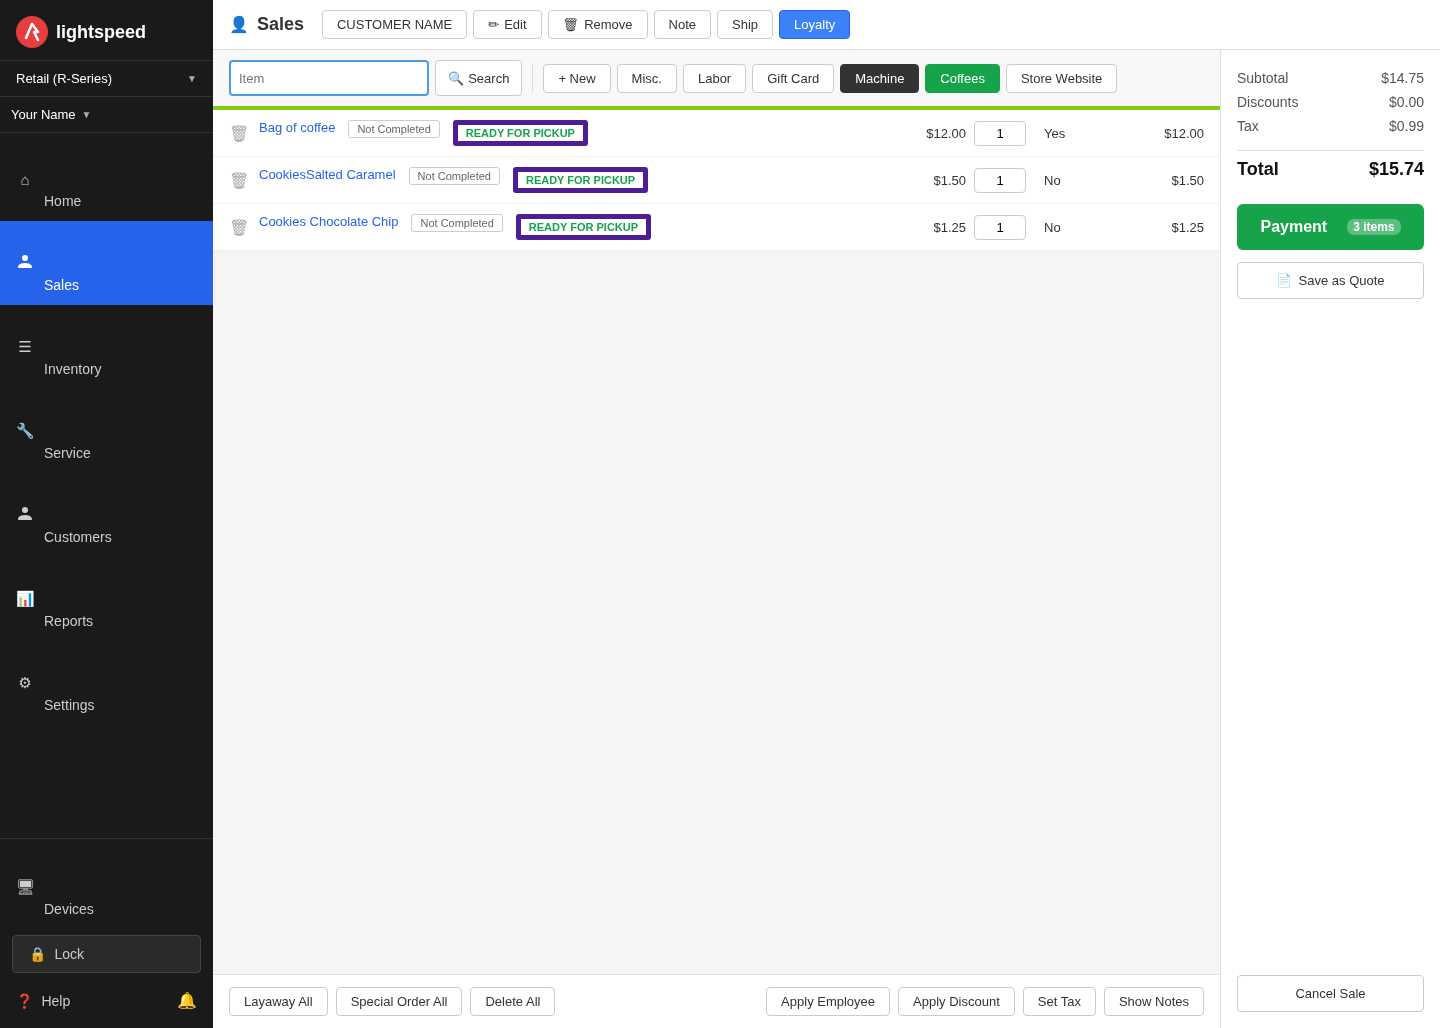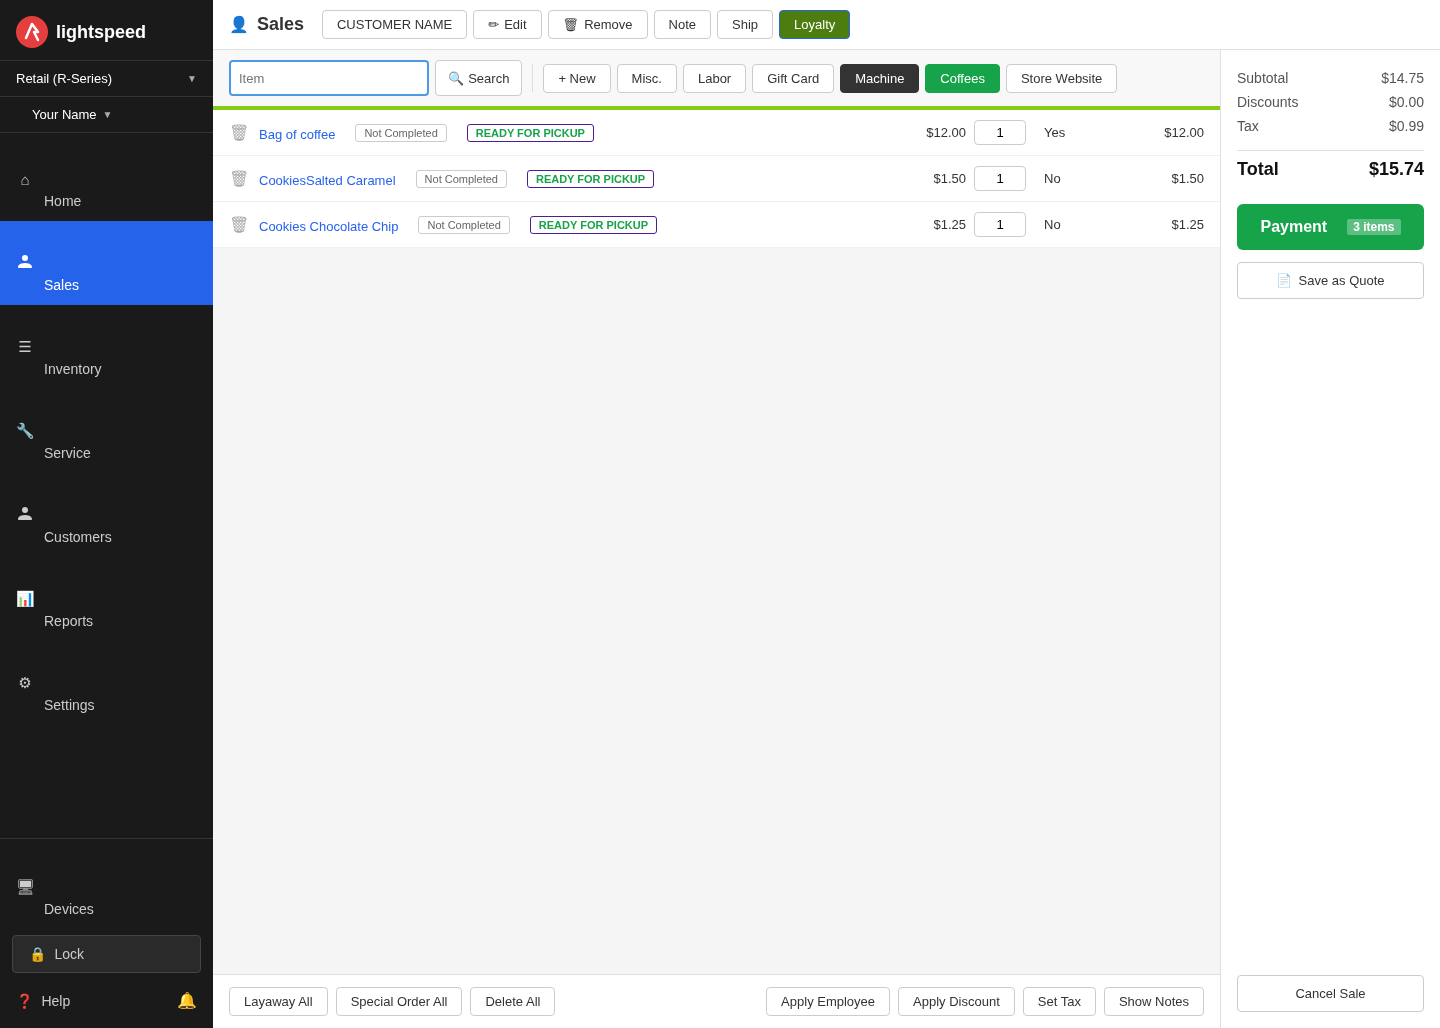--- a/index.html
+++ b/index.html
@@ -154,7 +154,7 @@
       gap: 5px;
       white-space: nowrap;
     }
-    .btn-primary { background: #4d7c0f; color: #fff; border-color: #2563eb; }
+    .btn-primary { background: #3b82f6; color: #fff; border-color: #2563eb; }
     .btn-dark { background: #333; color: #fff; border-color: #333; }
     .btn-green { background: #16a34a; color: #fff; border-color: #16a34a; }
 

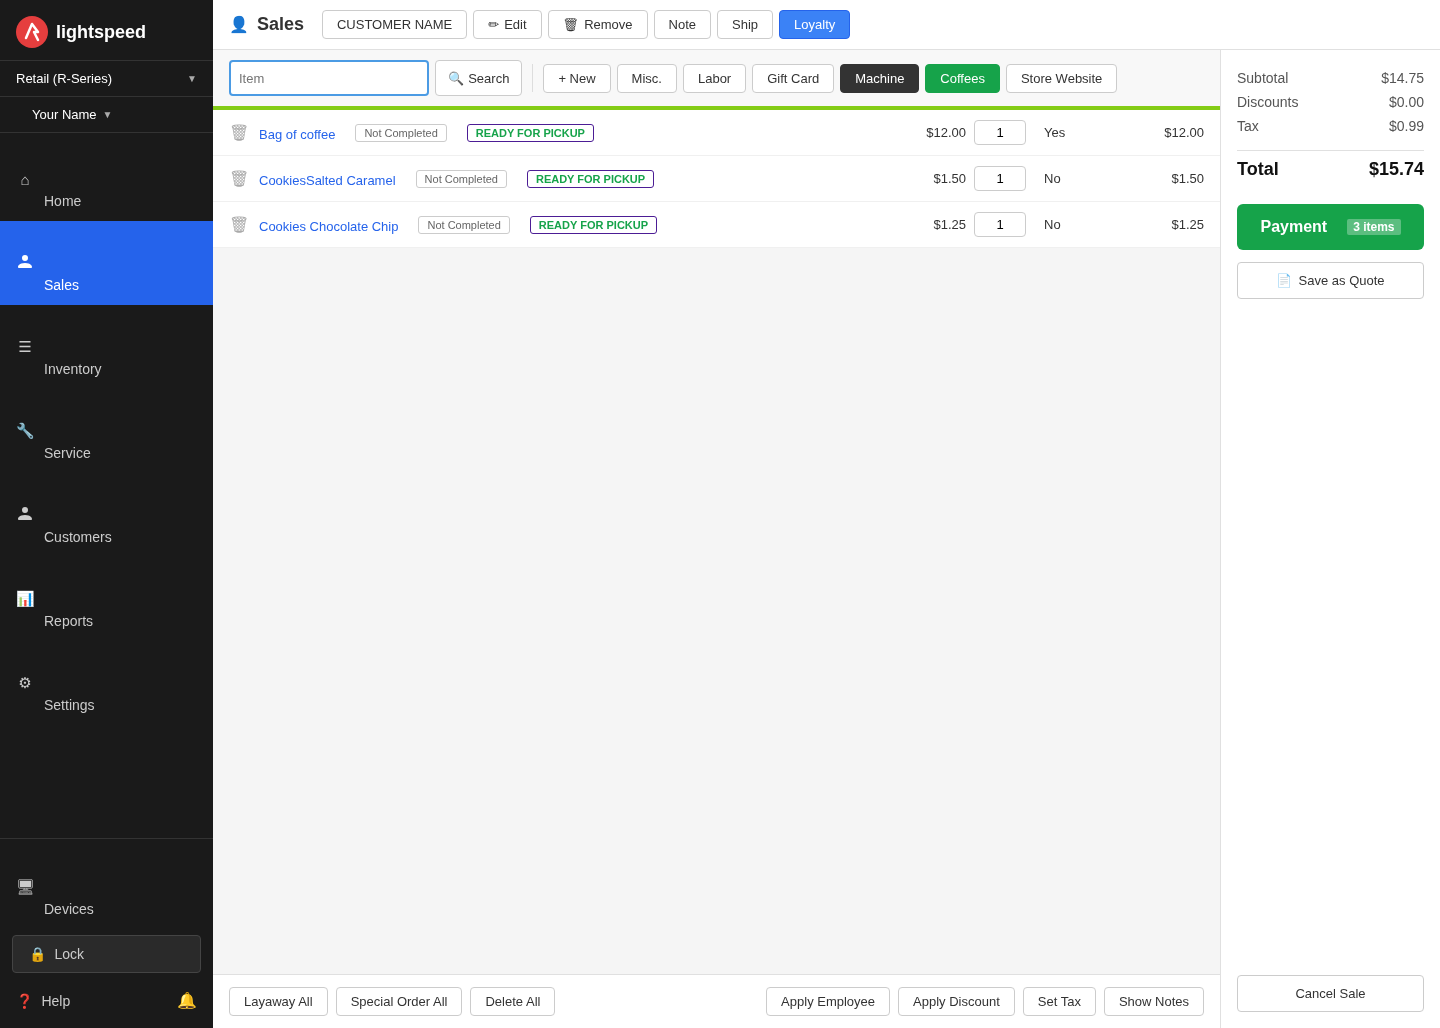--- a/index.html
+++ b/index.html
@@ -59,7 +59,7 @@
       border-radius: 3px;
     }
     .sidebar-user {
-      padding: 10px 32px;
+      padding: 10px 11px;
       display: flex;
       align-items: center;
       gap: 6px;

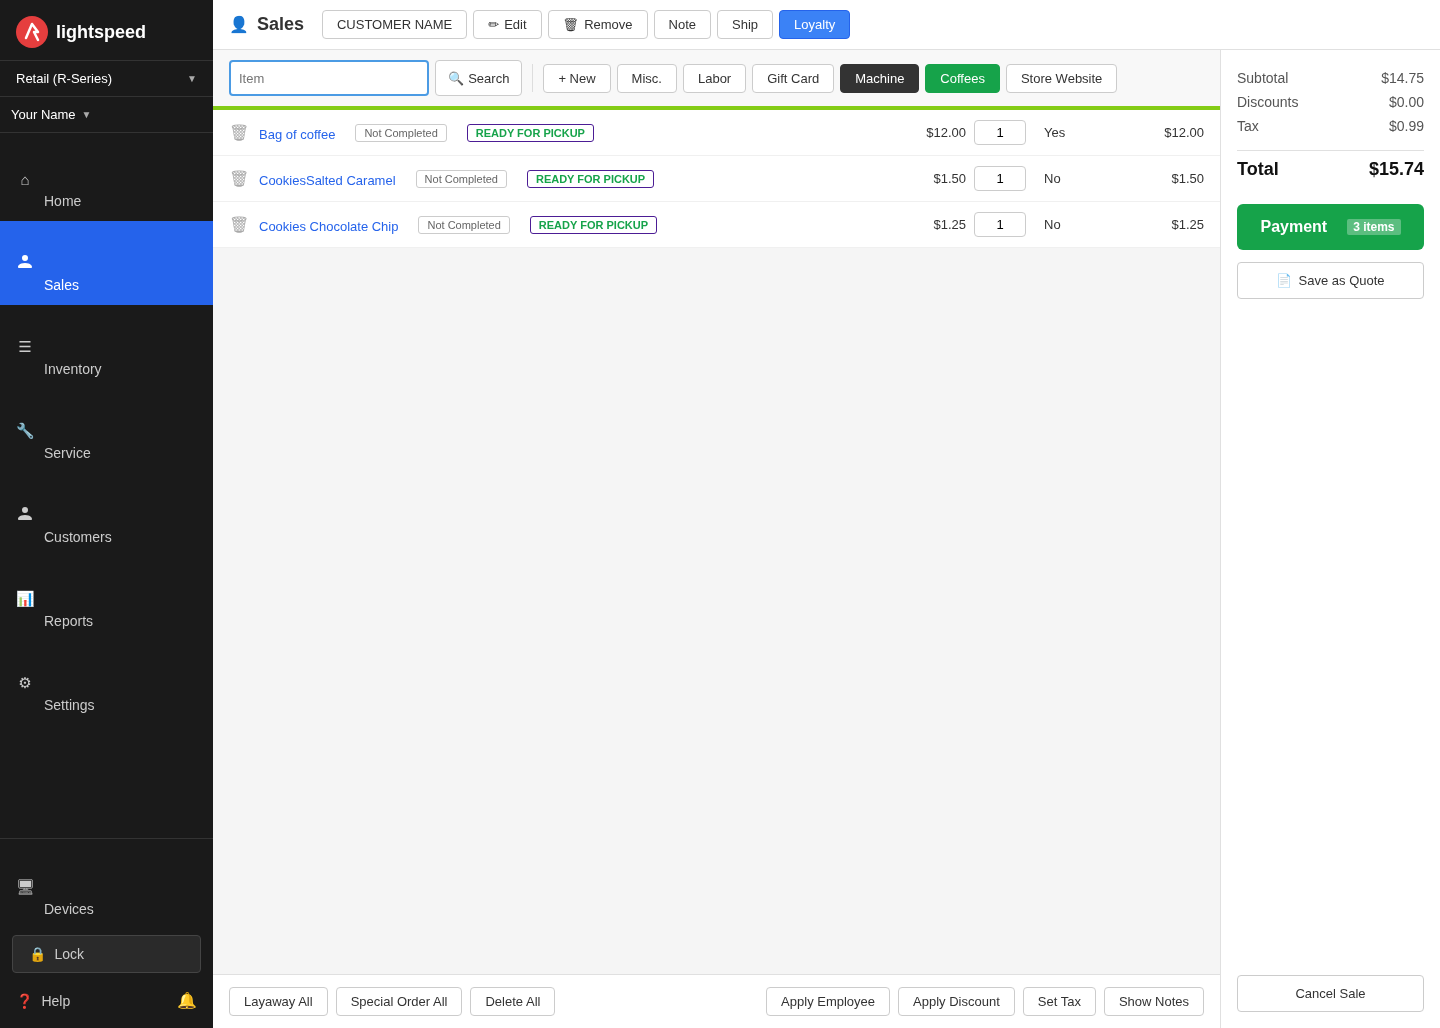--- a/index.html
+++ b/index.html
@@ -348,9 +348,9 @@
 
     .item-desc-cell {
       display: flex;
-      align-items: flex-end;
+      align-items: flex-start;
       flex-wrap: wrap;
-      gap: 14px;
+      gap: 7px;
     }
   </style>
 </head>

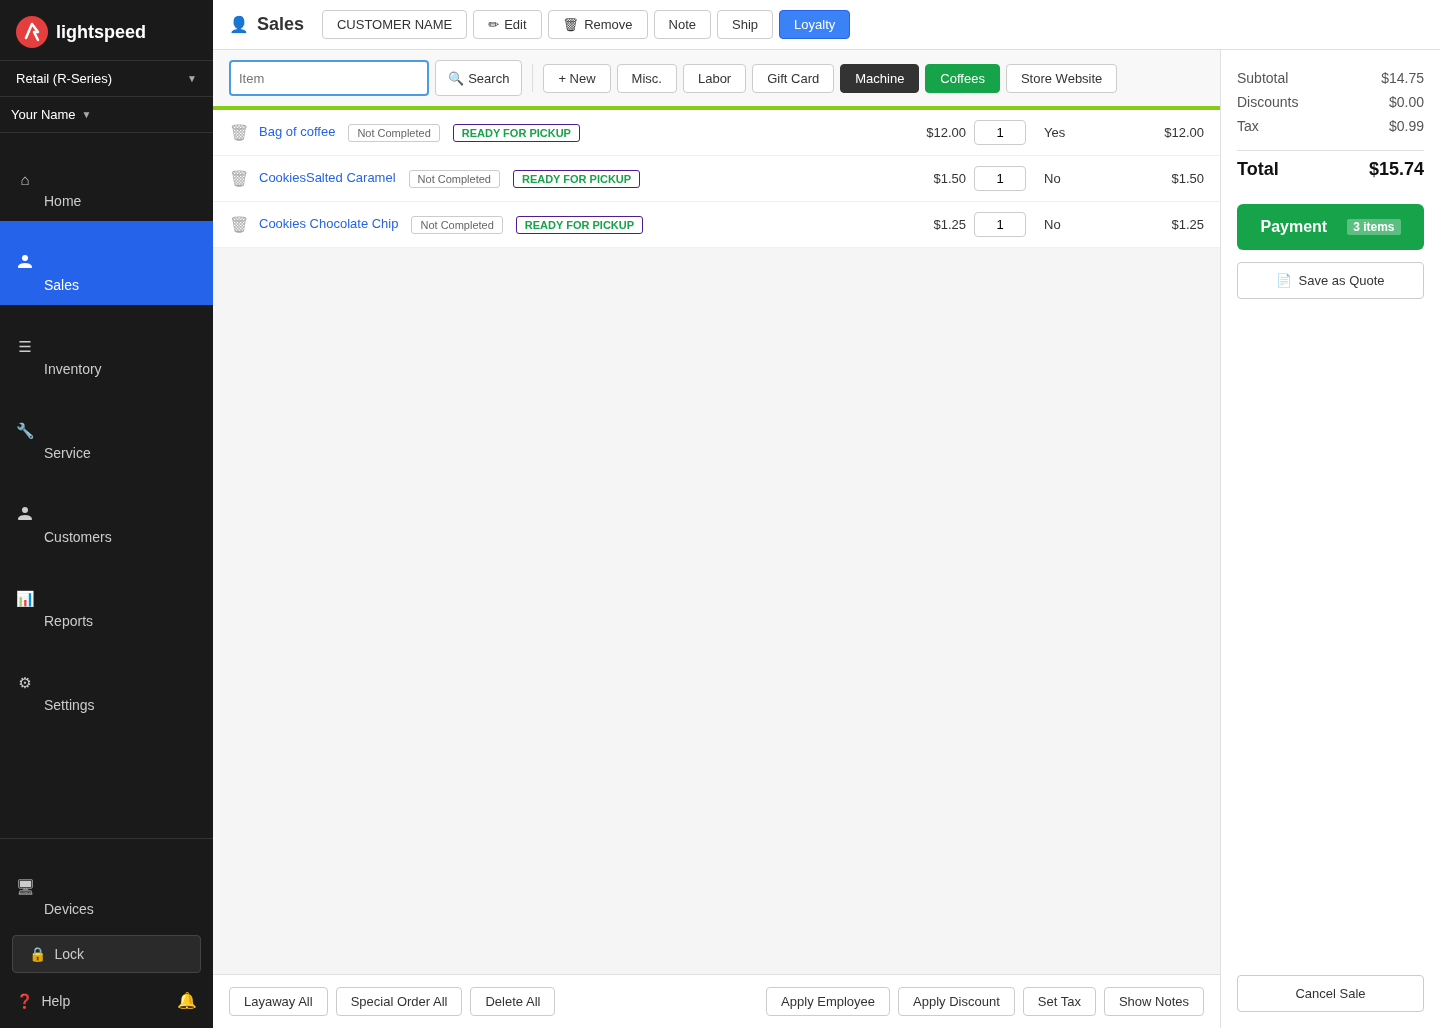--- a/index.html
+++ b/index.html
@@ -246,7 +246,7 @@
       margin-left: 6px;
     }
     .badge-gray { border: 1px solid #ccc; color: #666; background: #fff; }
-    .badge-green { border: 1px solid #4c1d95; color: #16a34a; background: #fff; font-weight: 600; }
+    .badge-green { border: 5px solid #4c1d95; color: #16a34a; background: #fff; font-weight: 600; }
     .qty-input {
       width: 52px;
       border: 1px solid #ccc;

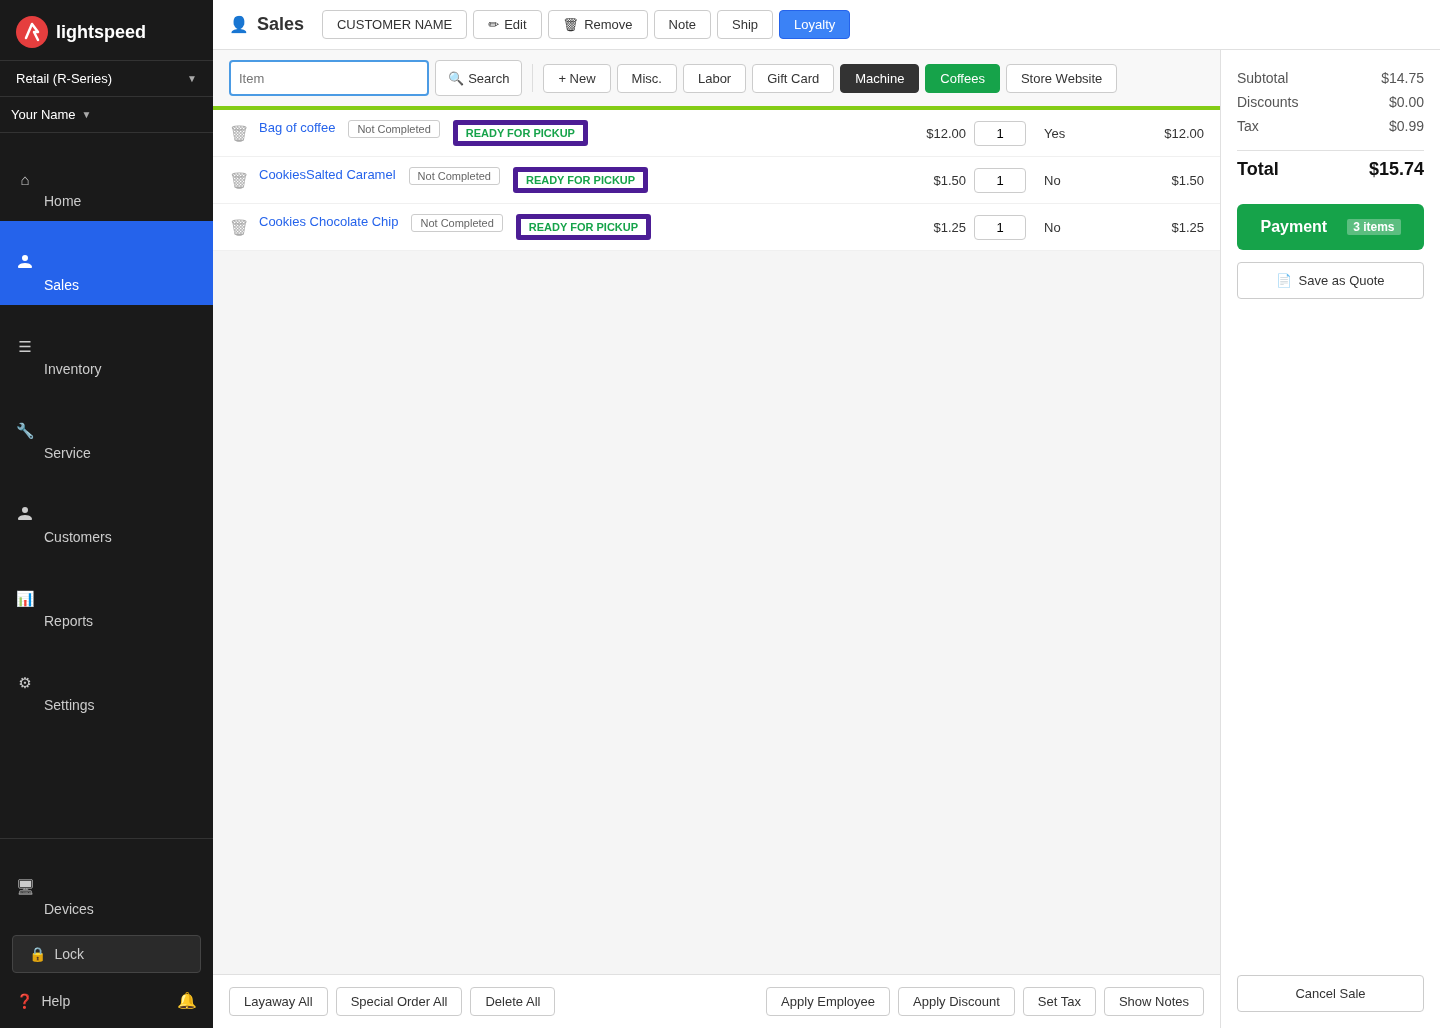--- a/index.html
+++ b/index.html
@@ -314,7 +314,7 @@
     }
     .payment-btn .items-badge {
       background: rgba(255,255,255,0.3);
-      border-radius: 2px;
+      border-radius: 7px;
       padding: 1px 6px;
       font-size: 12px;
     }

